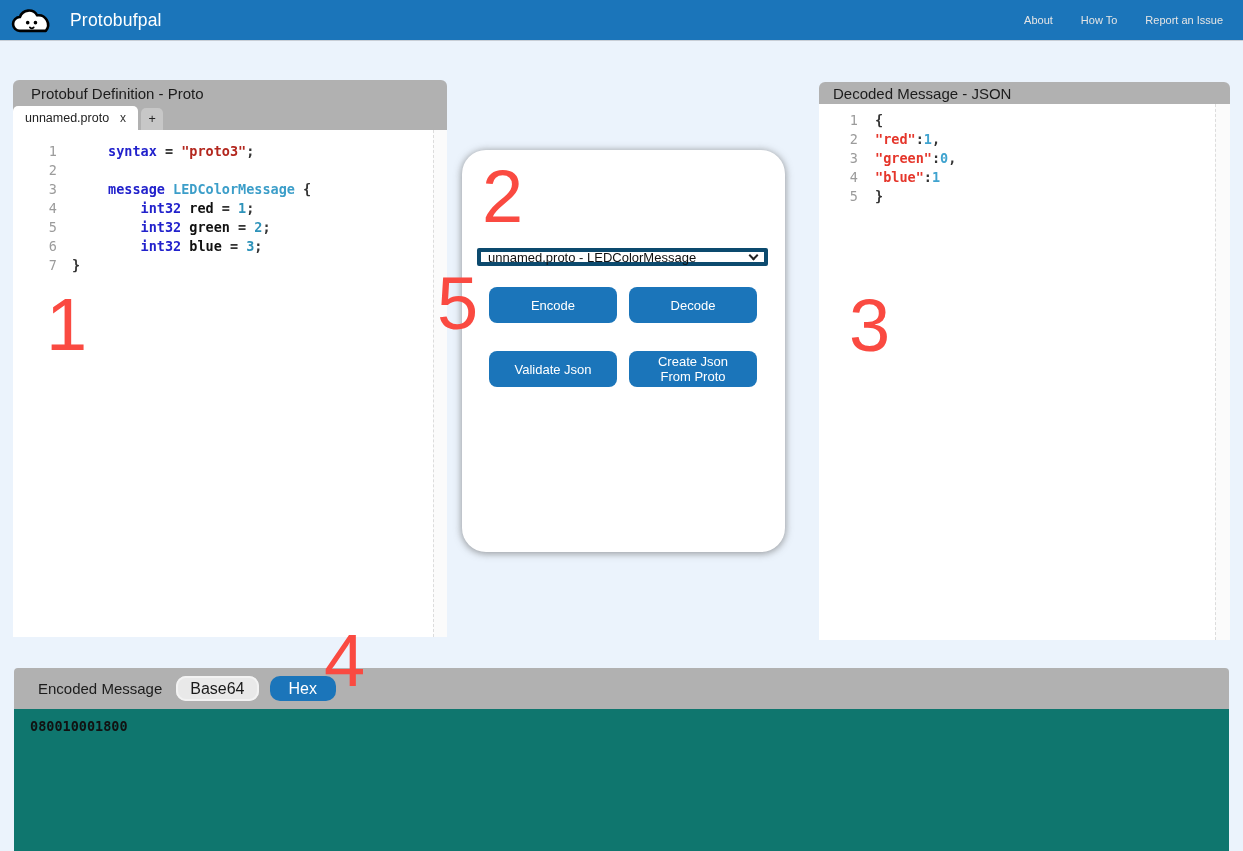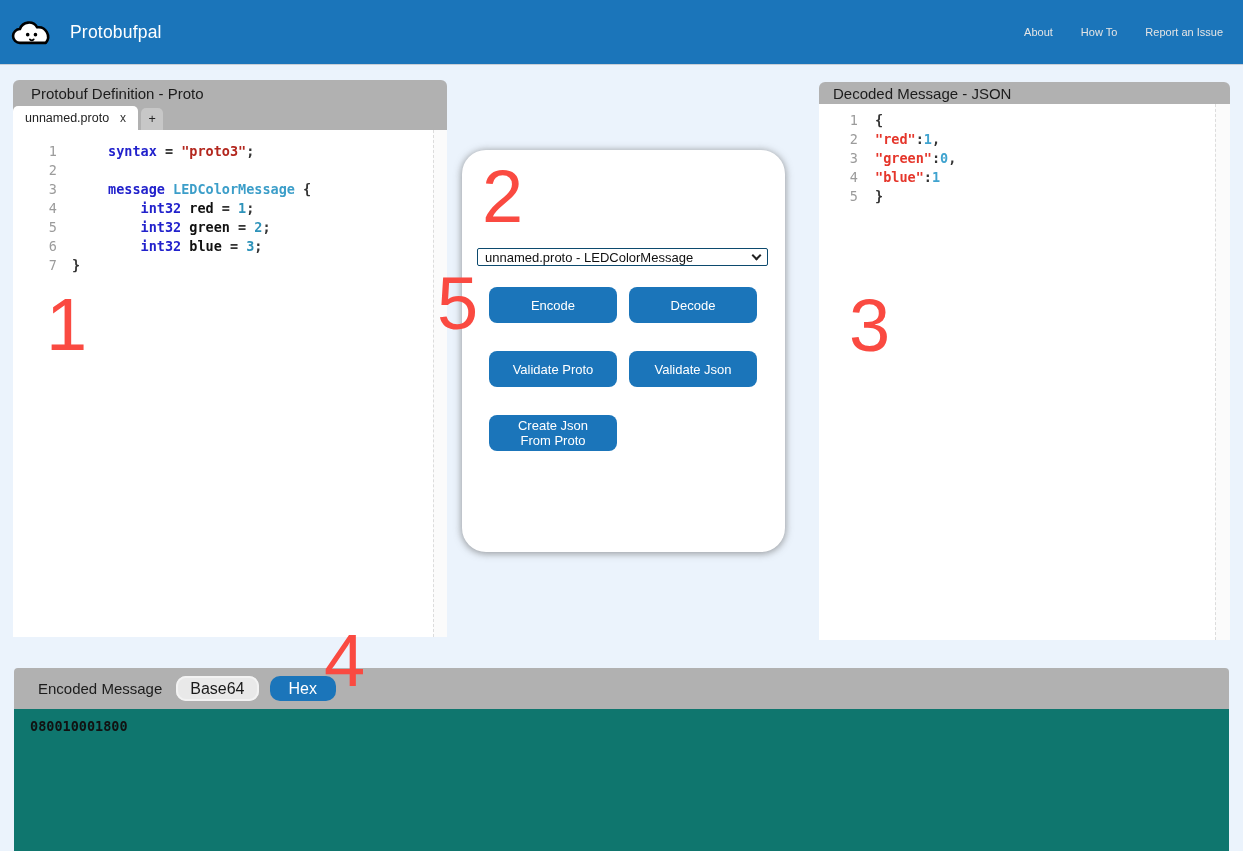--- a/index.html
+++ b/index.html
@@ -14,7 +14,7 @@
 
   
   .navbar {
-    position:absolute; left:0; top:0; width:1243px; height:64px;
+    position:absolute; left:0; top:0; width:1243px; height:40px;
     background:var(--navbar-blue);
     display:flex; align-items:center;
     box-shadow:0 1px 0 rgba(0,0,0,.15);

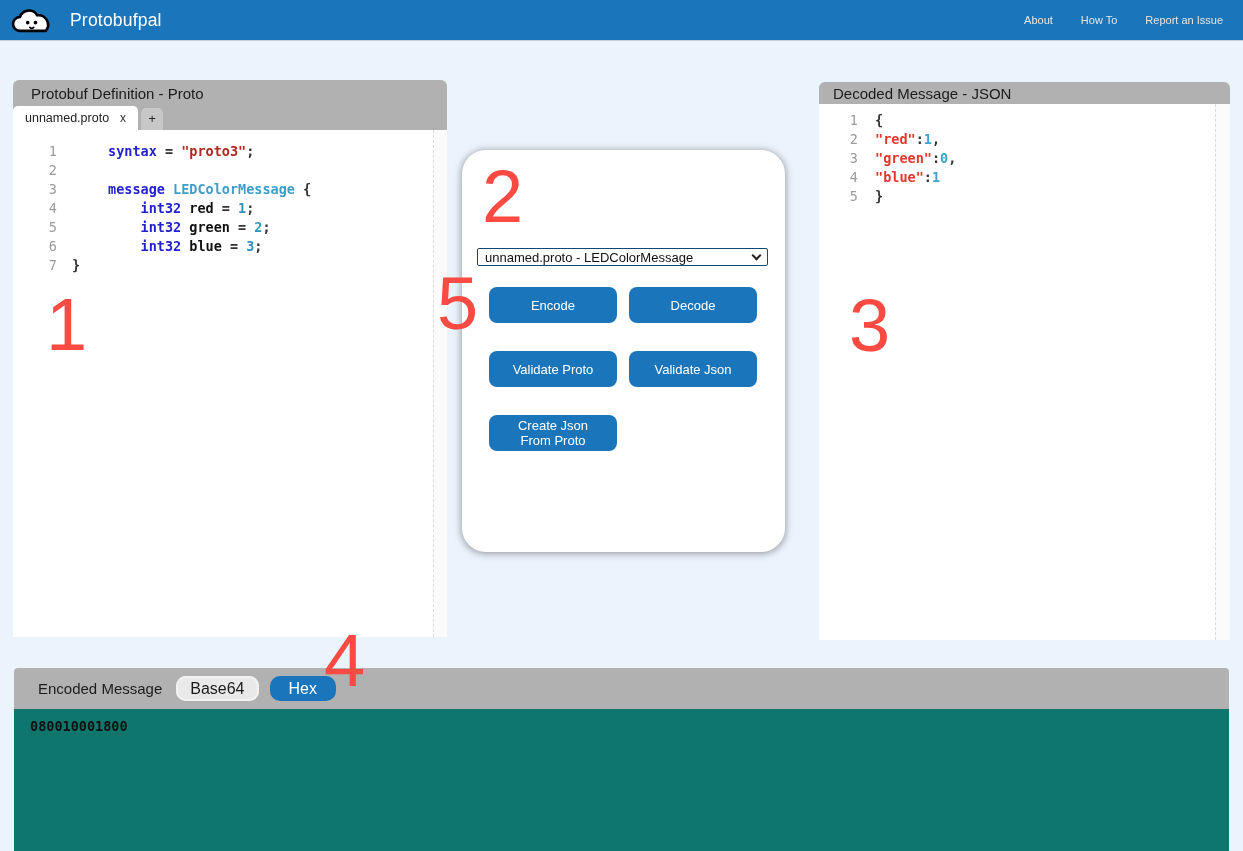--- a/index.html
+++ b/index.html
@@ -85,7 +85,7 @@
   }
   .select-box {
     position:absolute; left:15px; top:98px; width:291px; height:18px;
-    background:#fff; border:1px solid #0c4a6e; border-radius:2px;
+    background:#fff; border:4px solid #0c4a6e; border-radius:2px;
     display:flex; align-items:center; padding:0 7px;
     font-size:13px; color:#111; cursor:pointer;
   }

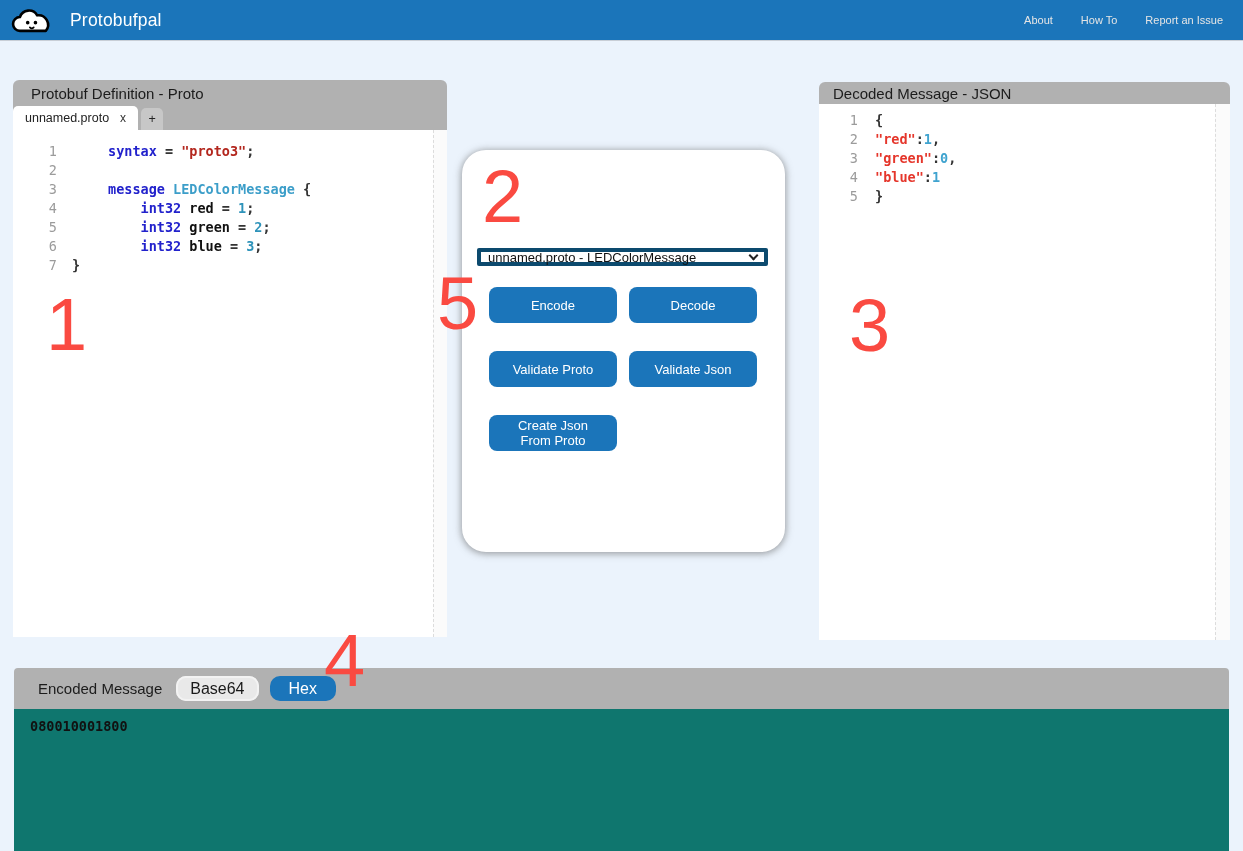--- a/index.html
+++ b/index.html
@@ -204,7 +204,6 @@
   <div class="btn-grid">
     <button class="blue-btn">Encode</button>
     <button class="blue-btn">Decode</button>
-    <button class="blue-btn">Validate Proto</button>
     <button class="blue-btn">Validate Json</button>
     <button class="blue-btn">Create Json
 From Proto</button>

